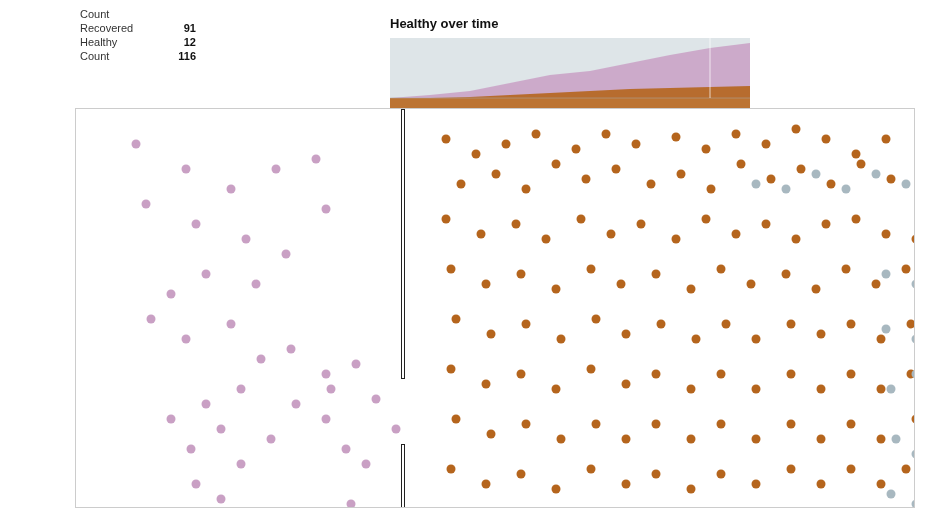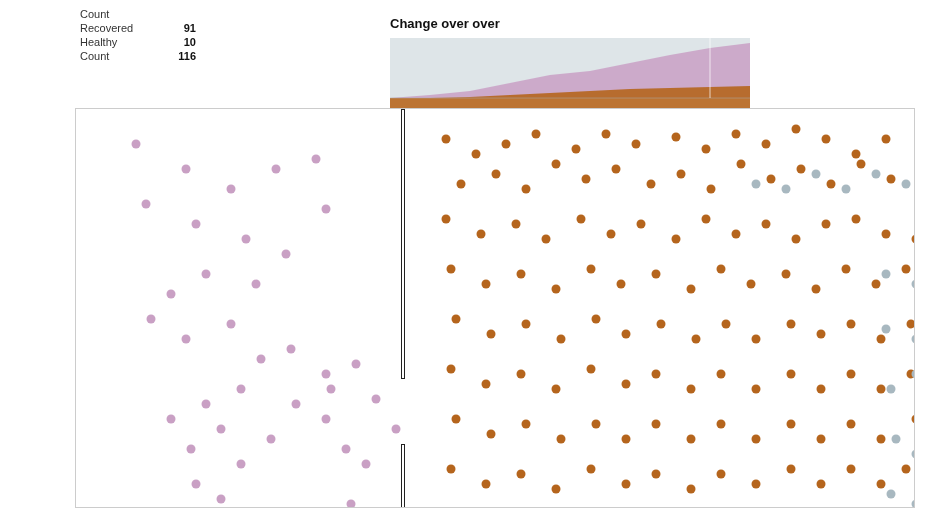--- a/index.html
+++ b/index.html
@@ -124,7 +124,7 @@
   </div>
 
   <div id="chart-area">
-    <div id="chart-title">Change over over</div>
+    <div id="chart-title">Healthy over time</div>
     <div id="time-chart">
       <svg viewBox="0 0 360 80" preserveAspectRatio="none">
 

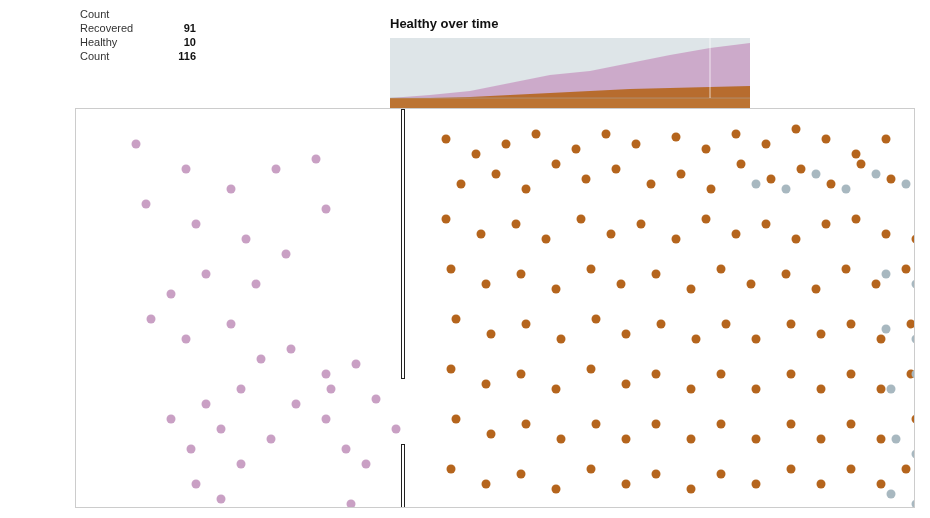--- a/index.html
+++ b/index.html
@@ -115,7 +115,7 @@
     </div>
     <div class="legend-row">
       <span class="legend-label">Healthy</span>
-      <span class="count">10</span>
+      <span class="count">12</span>
     </div>
     <div class="legend-row">
       <span class="legend-label">Count</span>

